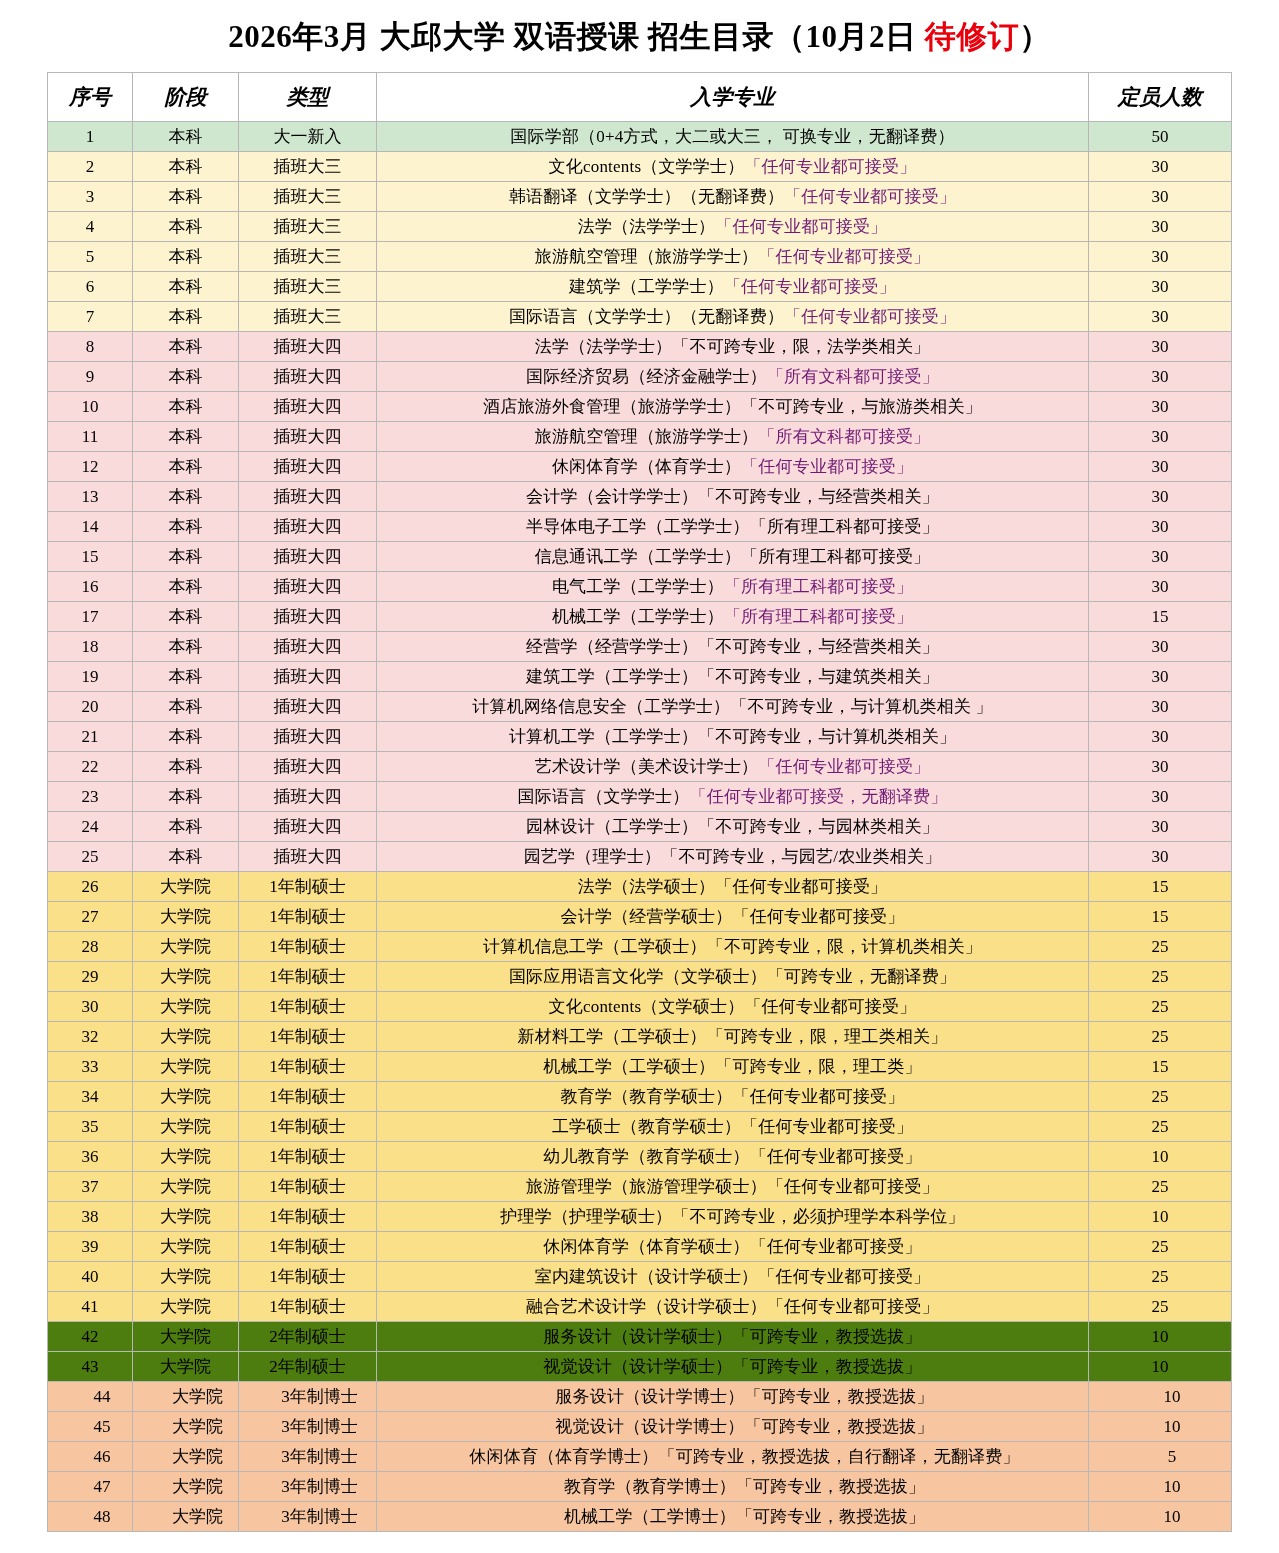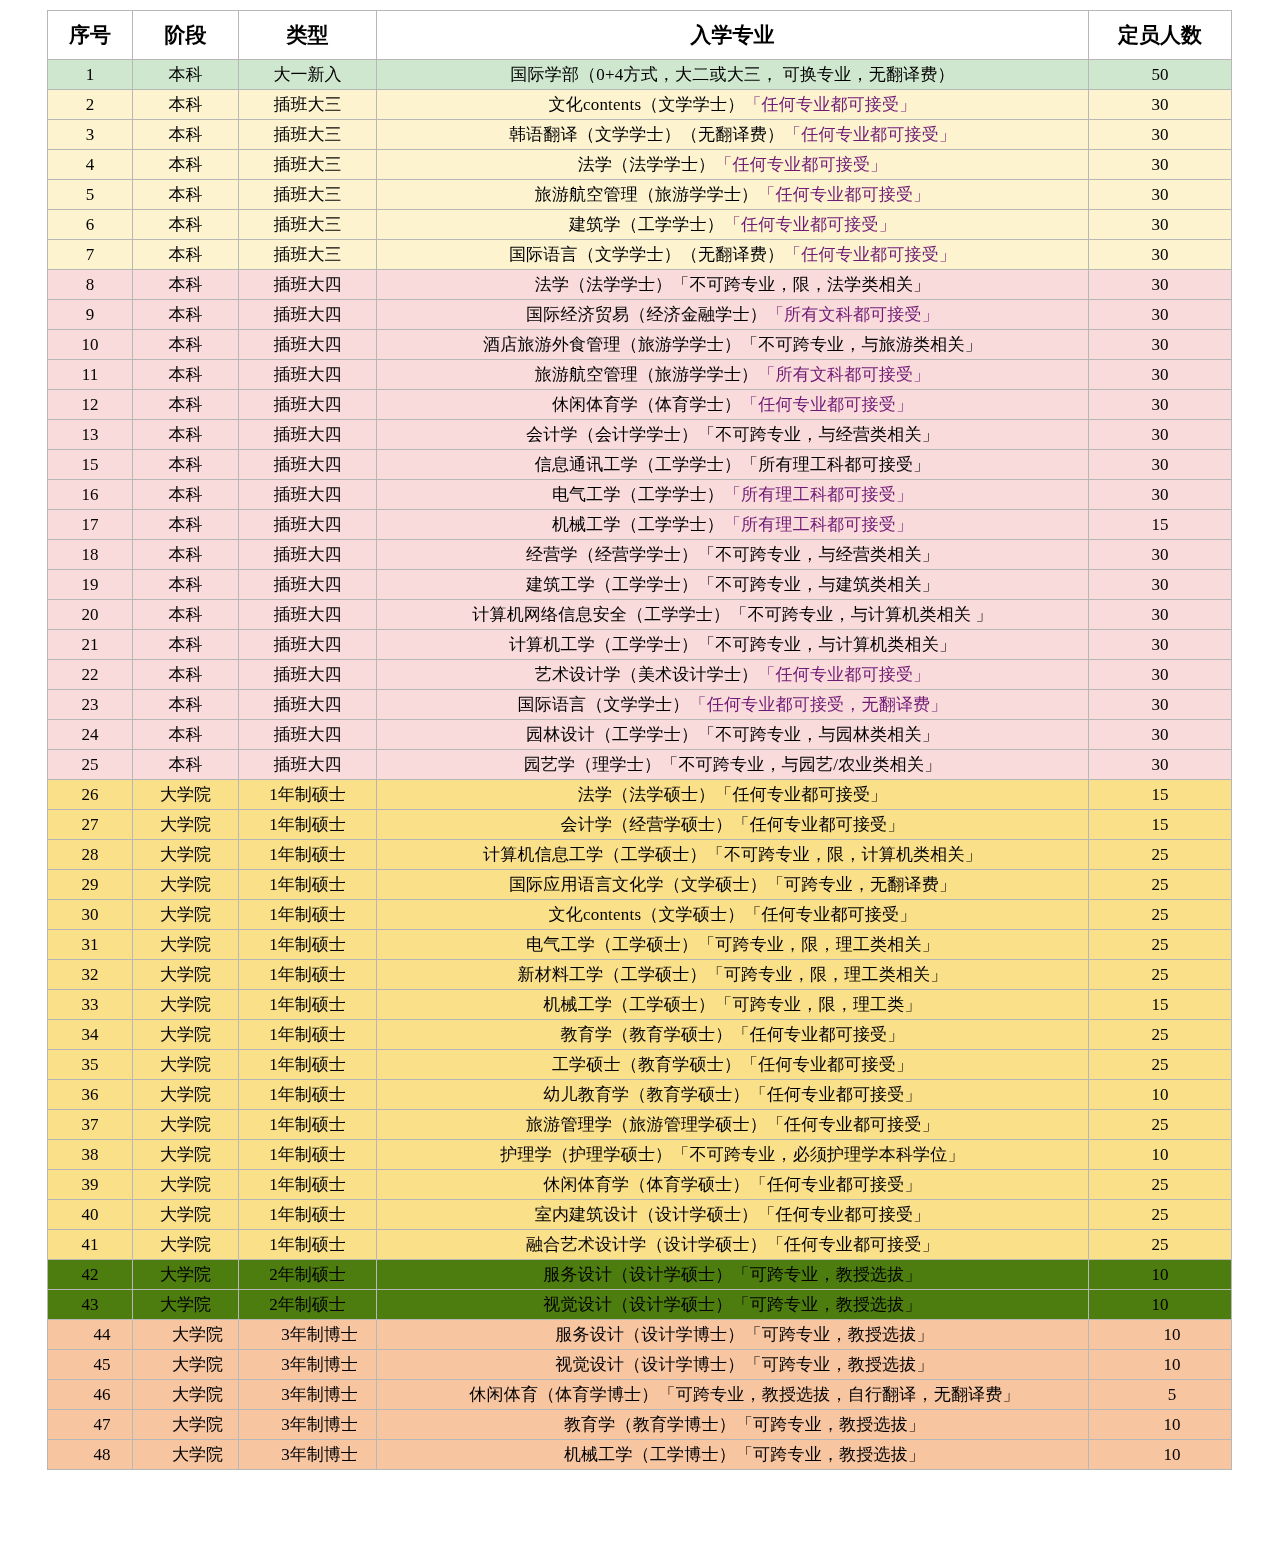--- a/index.html
+++ b/index.html
@@ -77,6 +77,9 @@
 
 <div class="page">
 
+  <div class="title">
+    <span>2026年3月 大邱大学 双语授课 招生目录（10月2日 </span><span class="red">待修订</span><span>）</span>
+  </div>
 
   <table class="catalog">
     <colgroup>

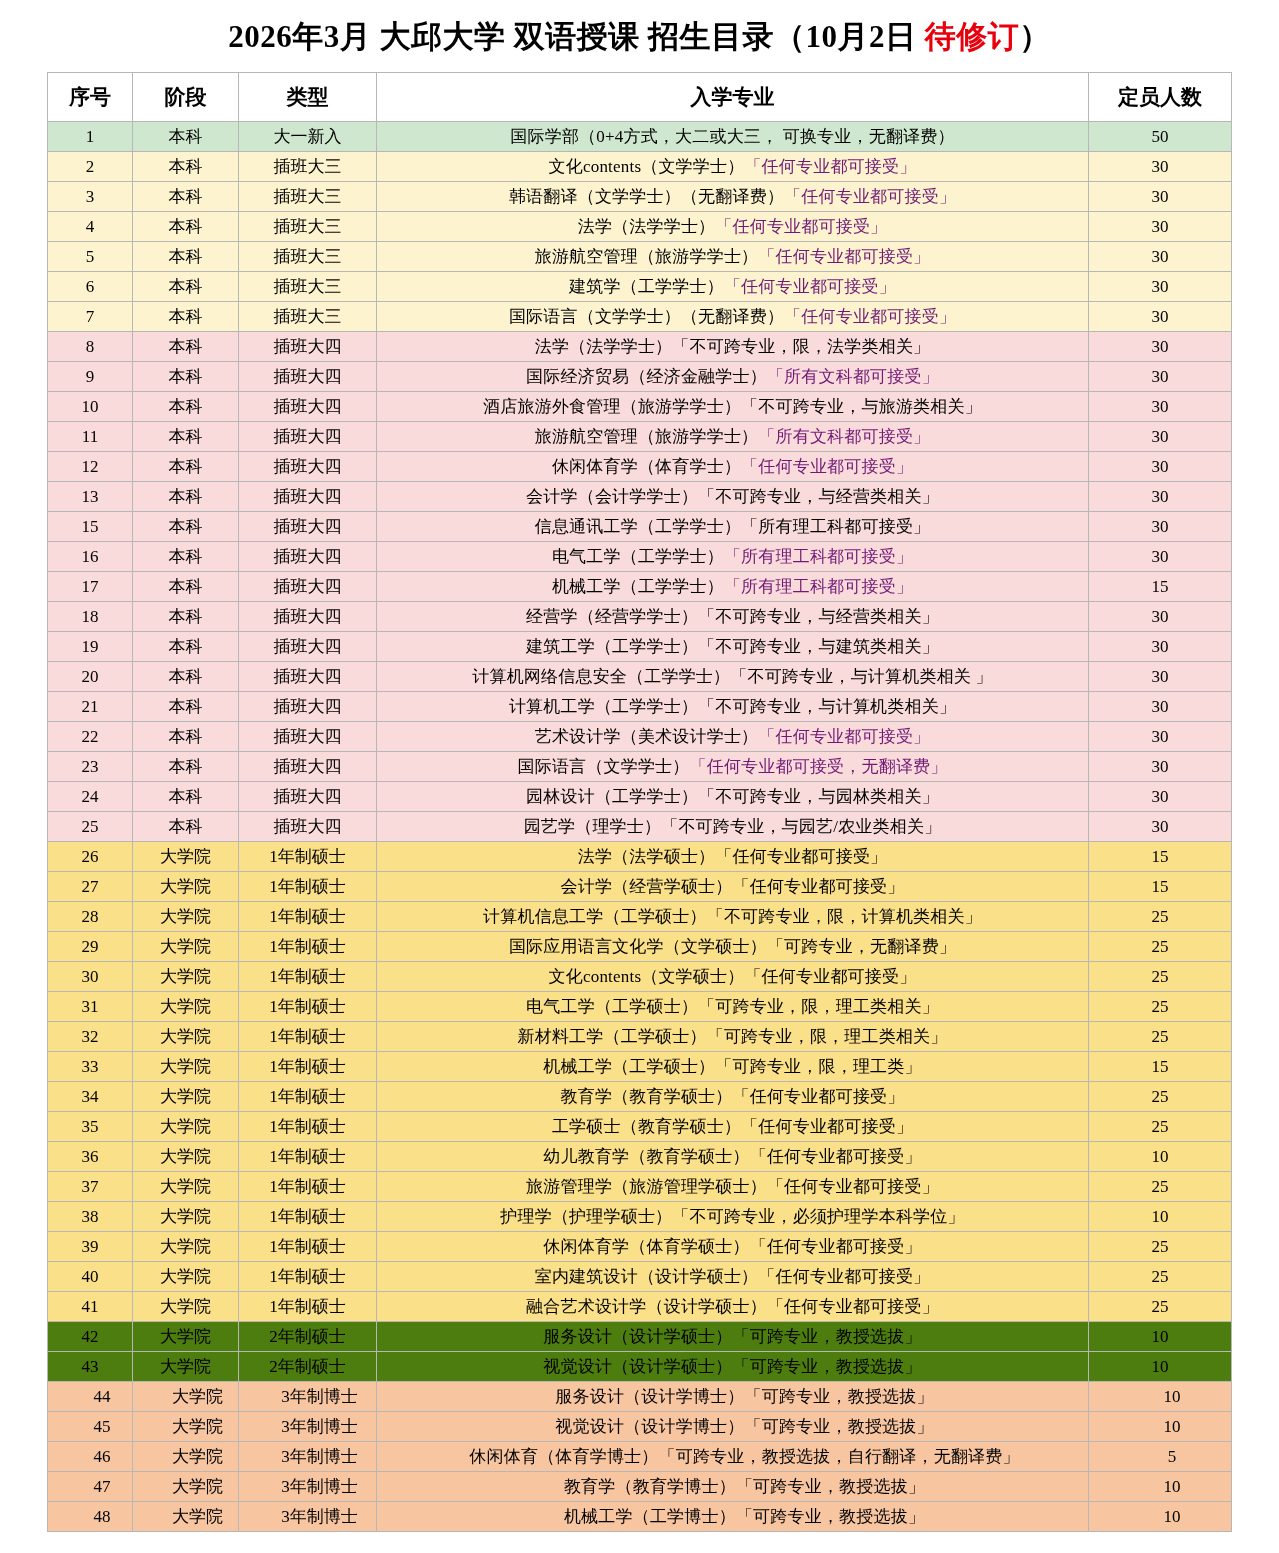--- a/index.html
+++ b/index.html
@@ -51,6 +51,7 @@
     font-size: 21px;
     font-weight: bold;
     background: #ffffff;
+    font-style: italic;
   }
   col.c-no    { width: 85px; }
   col.c-stage { width: 106px; }

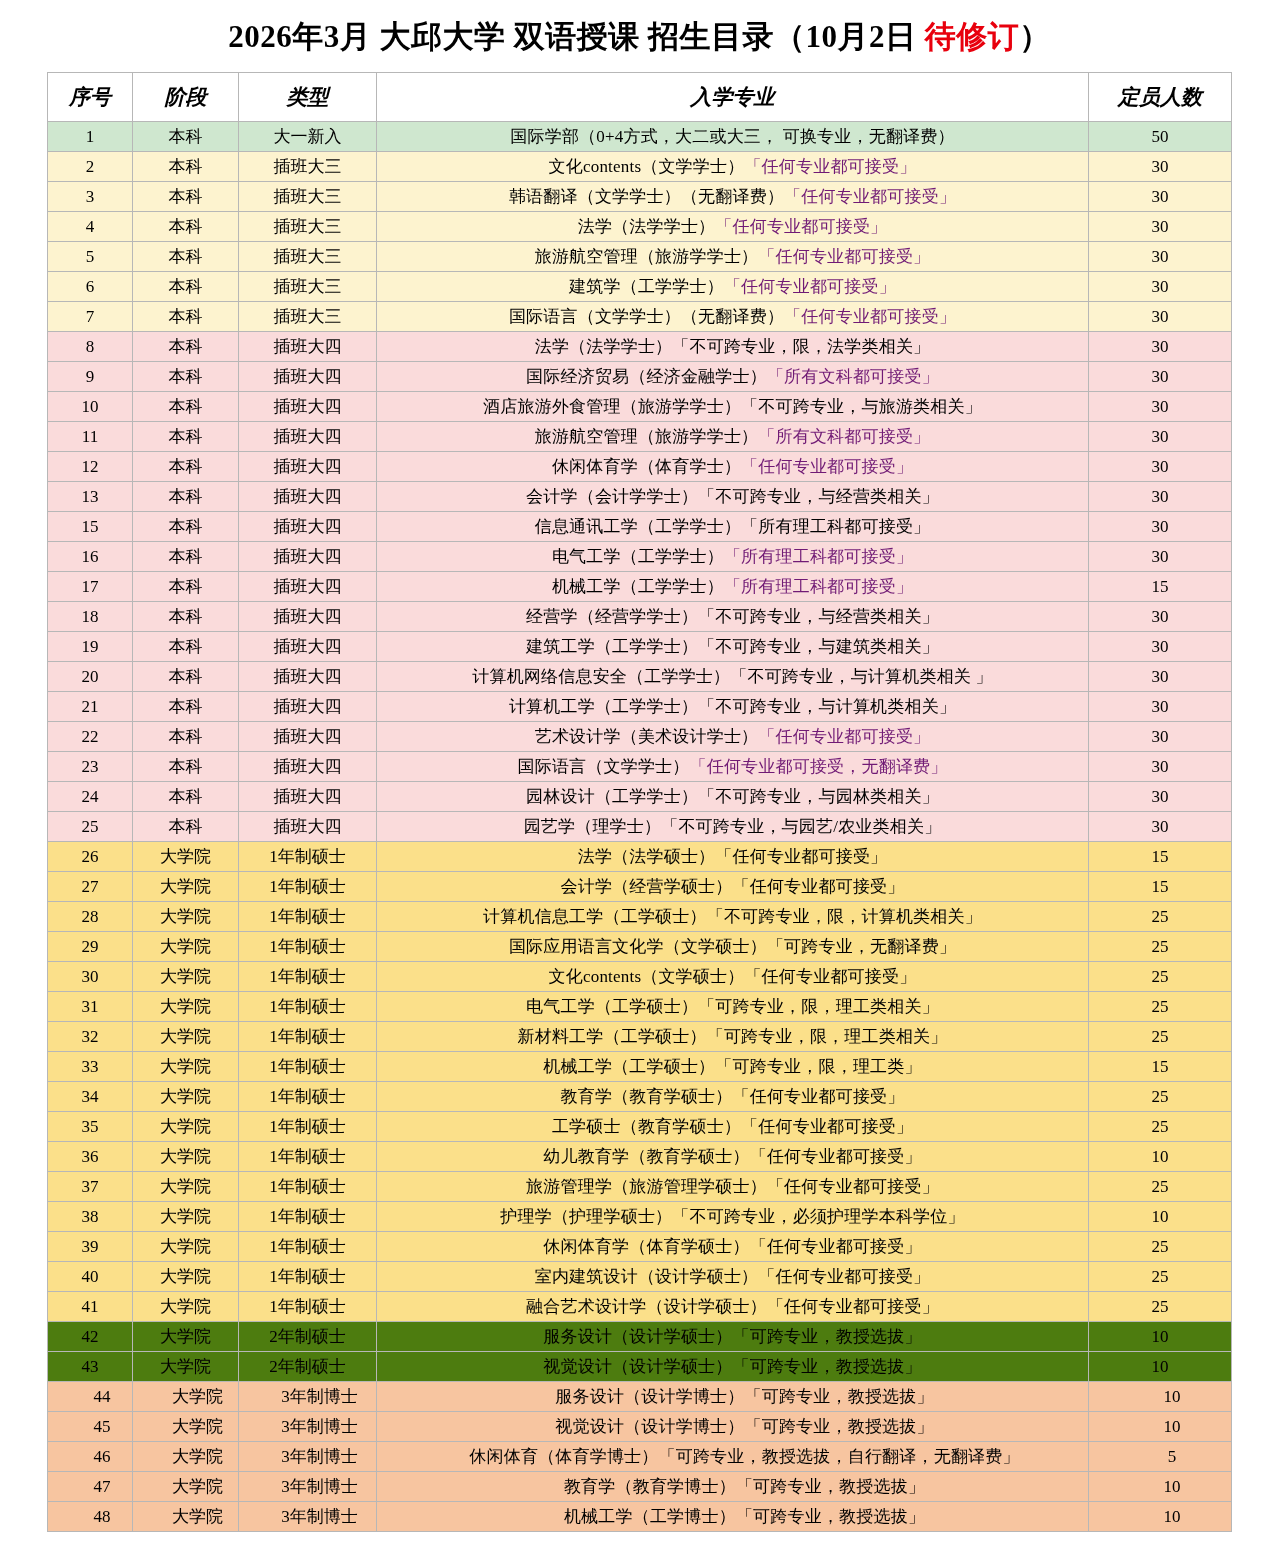--- a/index.html
+++ b/index.html
@@ -192,6 +192,13 @@
           <td>30</td>
         </tr>
         <tr class="pink">
+          <td>14</td>
+          <td>本科</td>
+          <td>插班大四</td>
+          <td class="major"><span>半导体电子工学（工学学士）「所有理工科都可接受」</span></td>
+          <td>30</td>
+        </tr>
+        <tr class="pink">
           <td>15</td>
           <td>本科</td>
           <td>插班大四</td>

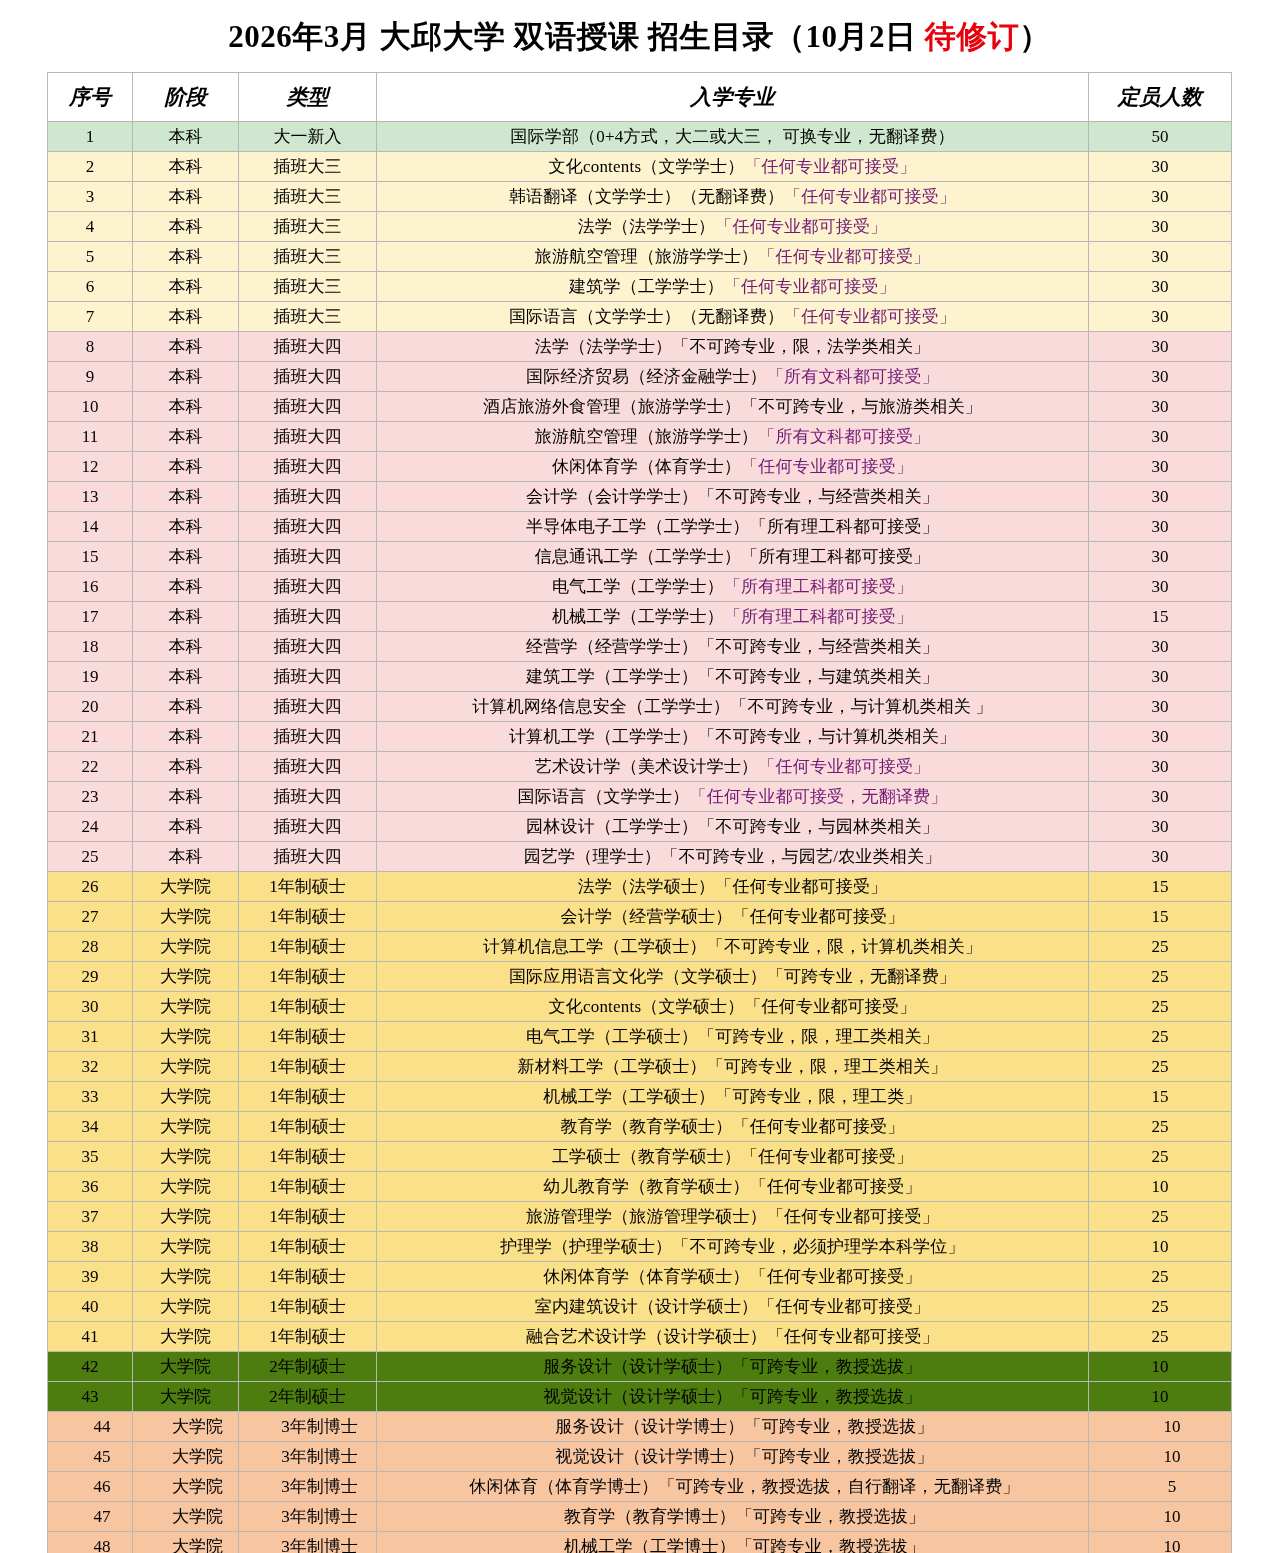--- a/index.html
+++ b/index.html
@@ -311,13 +311,6 @@
           <td>25</td>
         </tr>
         <tr class="gold">
-          <td>31</td>
-          <td>大学院</td>
-          <td>1年制硕士</td>
-          <td class="major"><span>电气工学（工学硕士）「可跨专业，限，理工类相关」</span></td>
-          <td>25</td>
-        </tr>
-        <tr class="gold">
           <td>32</td>
           <td>大学院</td>
           <td>1年制硕士</td>

